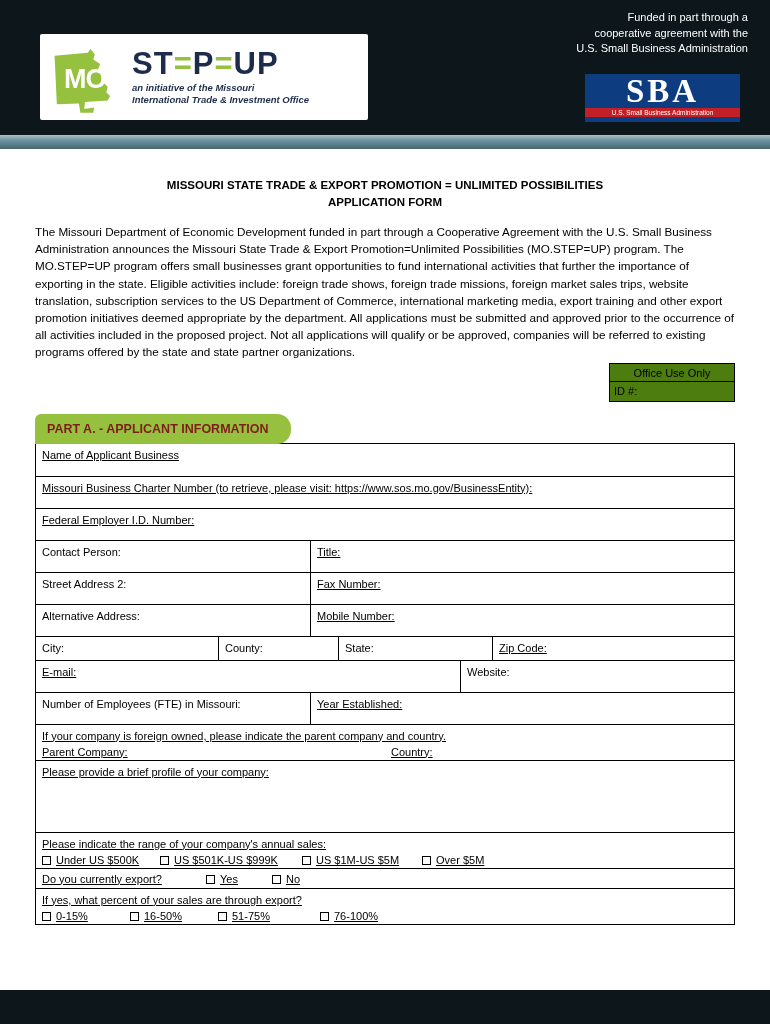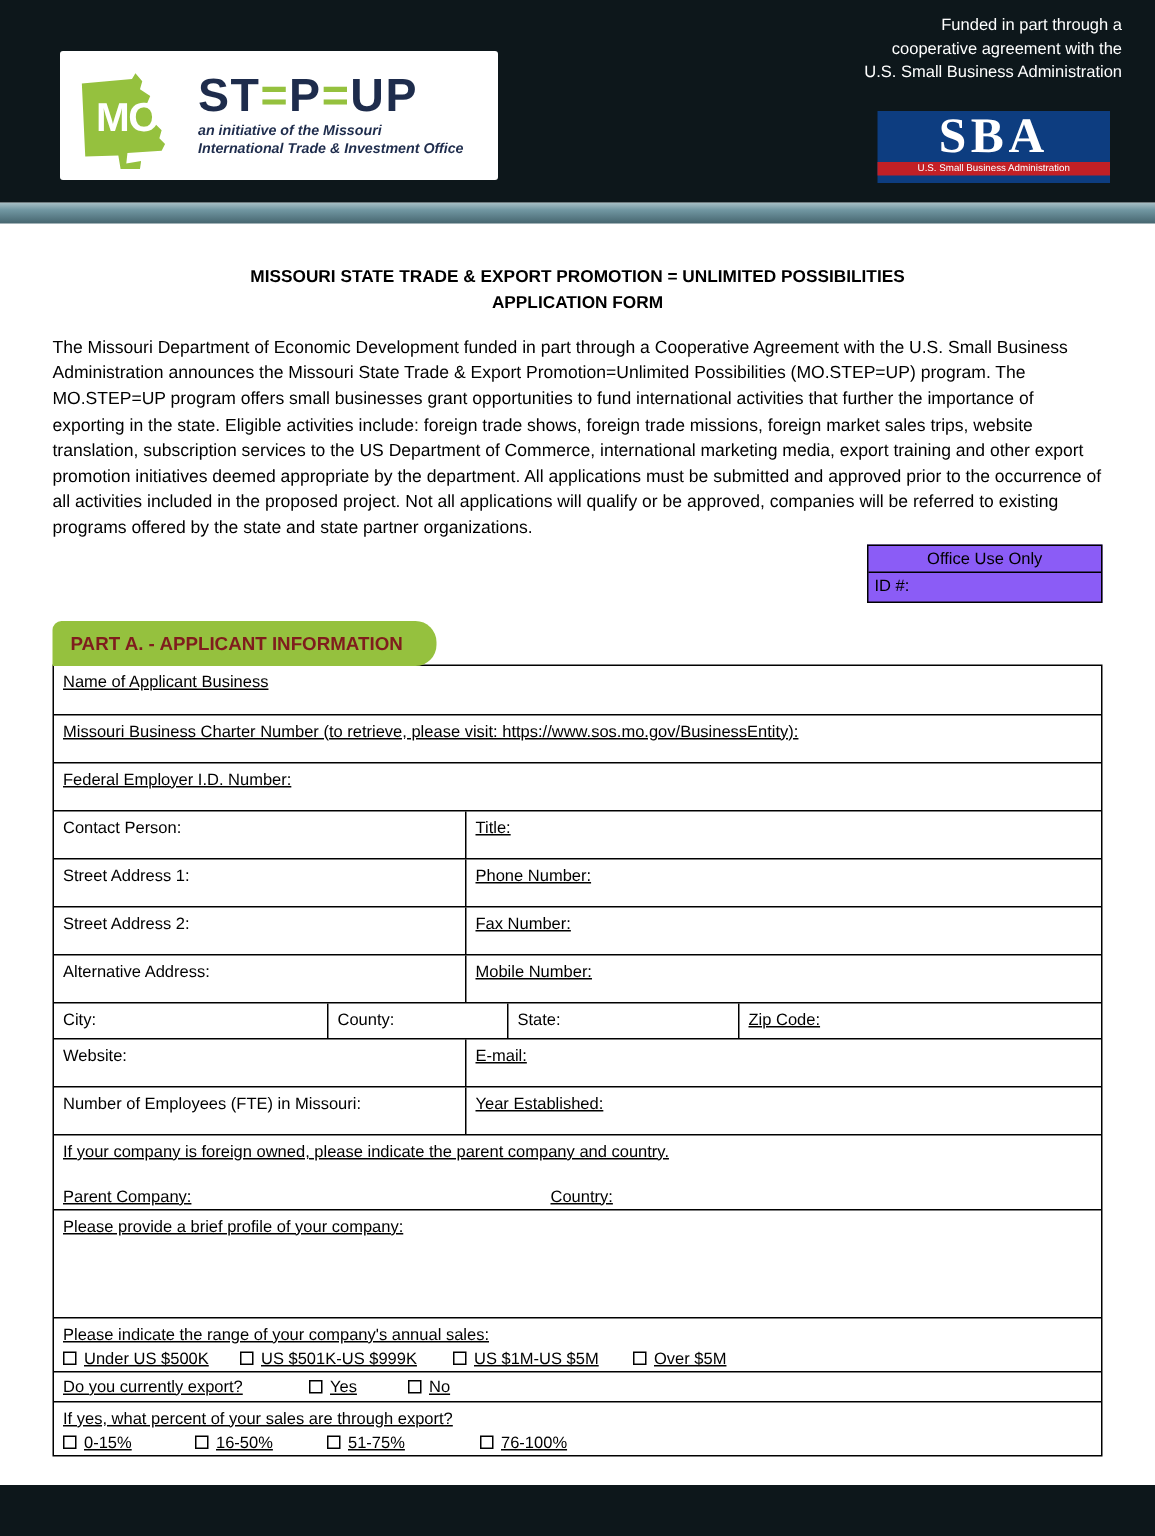--- a/index.html
+++ b/index.html
@@ -8,7 +8,7 @@
 
   
   .top { height:135px; background:#0d171b; position:relative; }
-  .logo-box { position:absolute; left:40px; top:34px; width:292px; height:86px; background:#fff; border-radius:2px; display:flex; align-items:center; padding:4px 8px; }
+  .logo-box { position:absolute; left:40px; top:34px; width:328px; height:86px; background:#fff; border-radius:2px; display:flex; align-items:center; padding:4px 8px; }
   .mo-wrap { position:relative; width:80px; height:76px; flex:0 0 auto; }
   .mo-wrap svg { width:100%; height:100%; display:block; }
   .mo-label { position:absolute; left:46%; top:52%; transform:translate(-50%,-50%); color:#fff; font-weight:bold; font-size:27px; letter-spacing:-1px; }

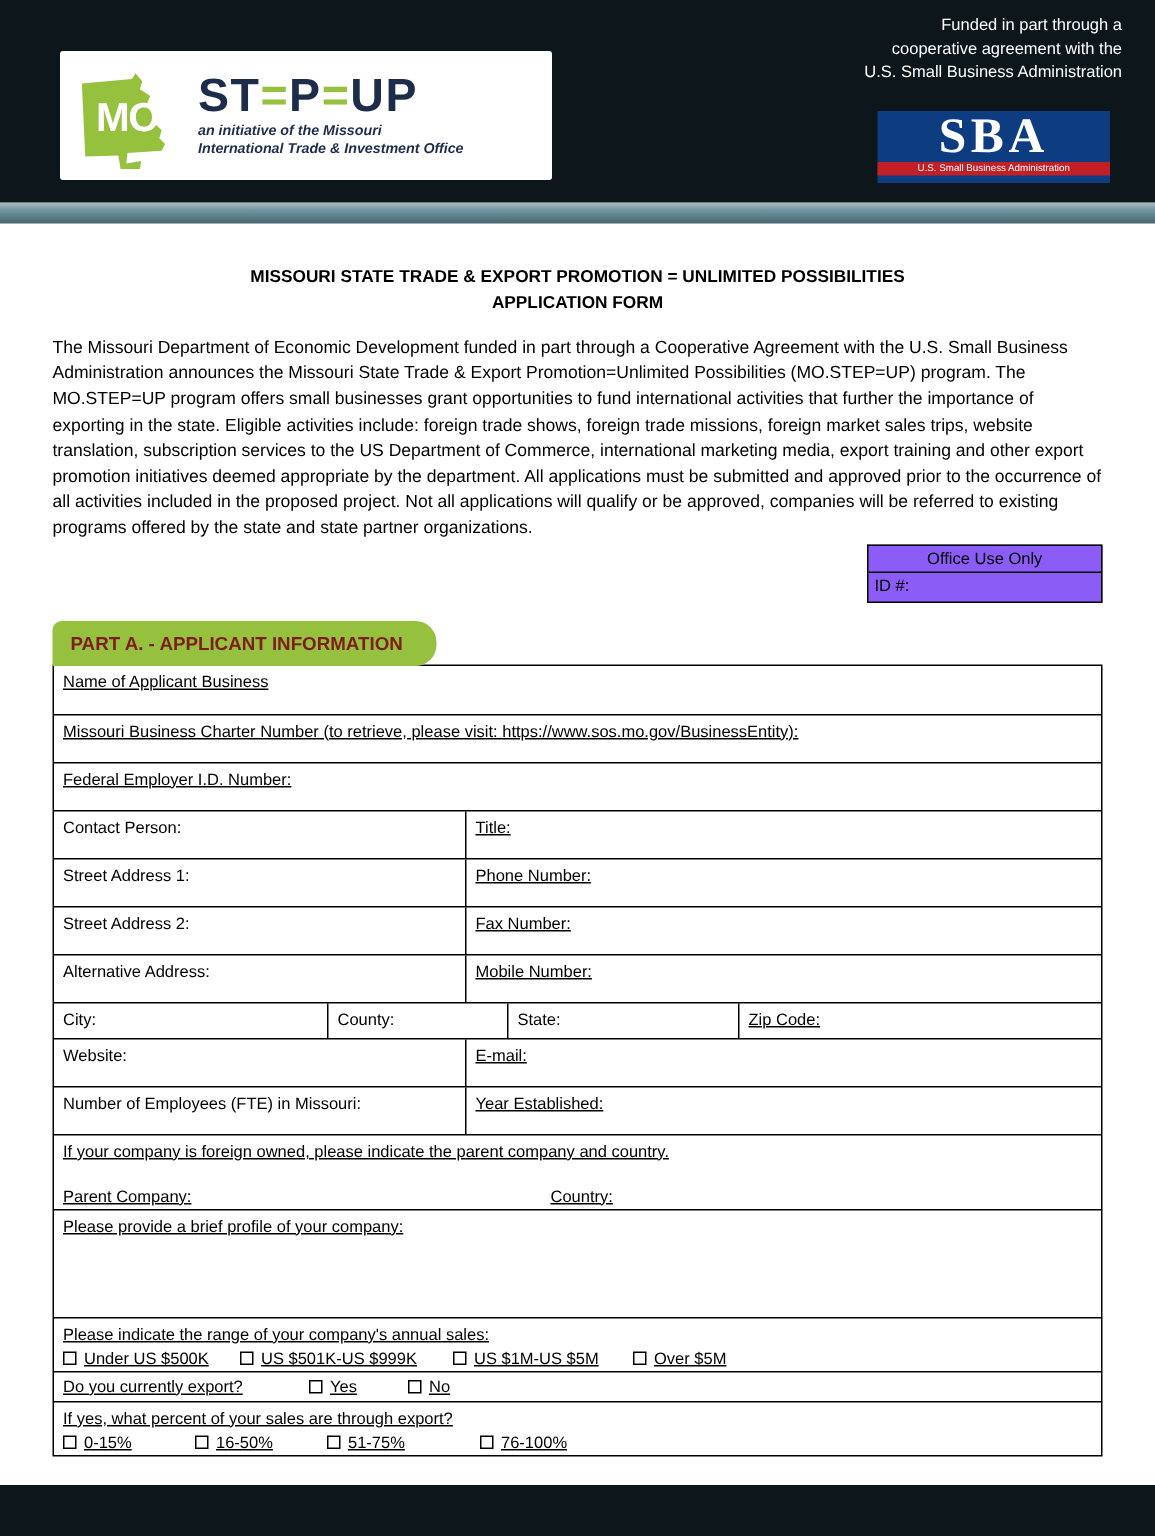--- a/index.html
+++ b/index.html
@@ -28,7 +28,7 @@
   .intro { margin:13px 0 0; font-size:11.7px; line-height:17.2px; color:#000; }
 
   .mid { position:relative; height:80px; margin-top:2px; }
-  .office { position:absolute; right:0; top:0; width:157px; border:1.5px solid #000; font-size:11px; background:#8b5cf6; }
+  .office { position:absolute; right:0; top:0; width:126px; border:1.5px solid #000; font-size:11px; background:#4d7c0f; }
   .office-title { text-align:center; padding:3px 0 2px; border-bottom:1px solid #000; font-size:11px; }
   .office-id { padding:3px 4px 2px; height:19px; }
   .parta { position:absolute; left:0; bottom:-1px; width:256px; height:30px; background:#95c13e; color:#7f1d1d; font-weight:bold; font-size:12.5px; line-height:30px; padding-left:12px; border-radius:6px 14px 14px 0; }

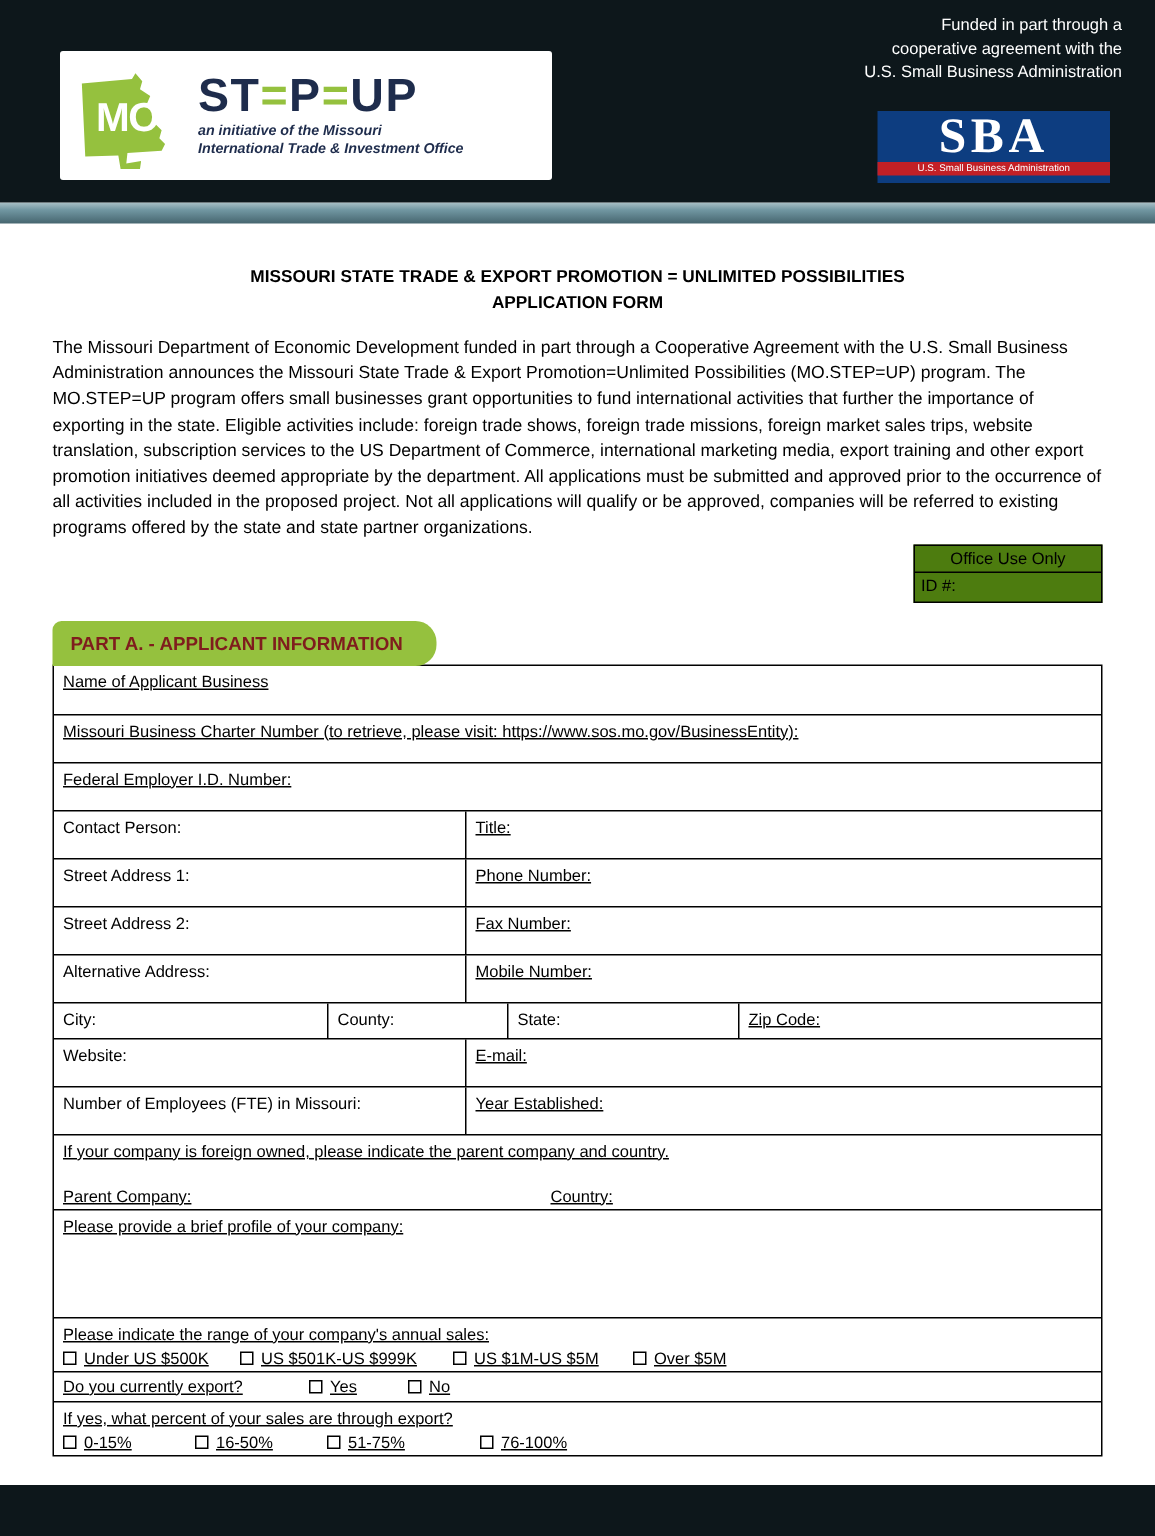--- a/index.html
+++ b/index.html
@@ -136,10 +136,6 @@
         <div class="fcell grow">Title:</div>
       </div>
 
-      <div class="frow h32">
-        <div class="fcell left274">Street Address 1:</div>
-        <div class="fcell grow">Phone Number:</div>
-      </div>
 
       <div class="frow h32">
         <div class="fcell left274">Street Address 2:</div>

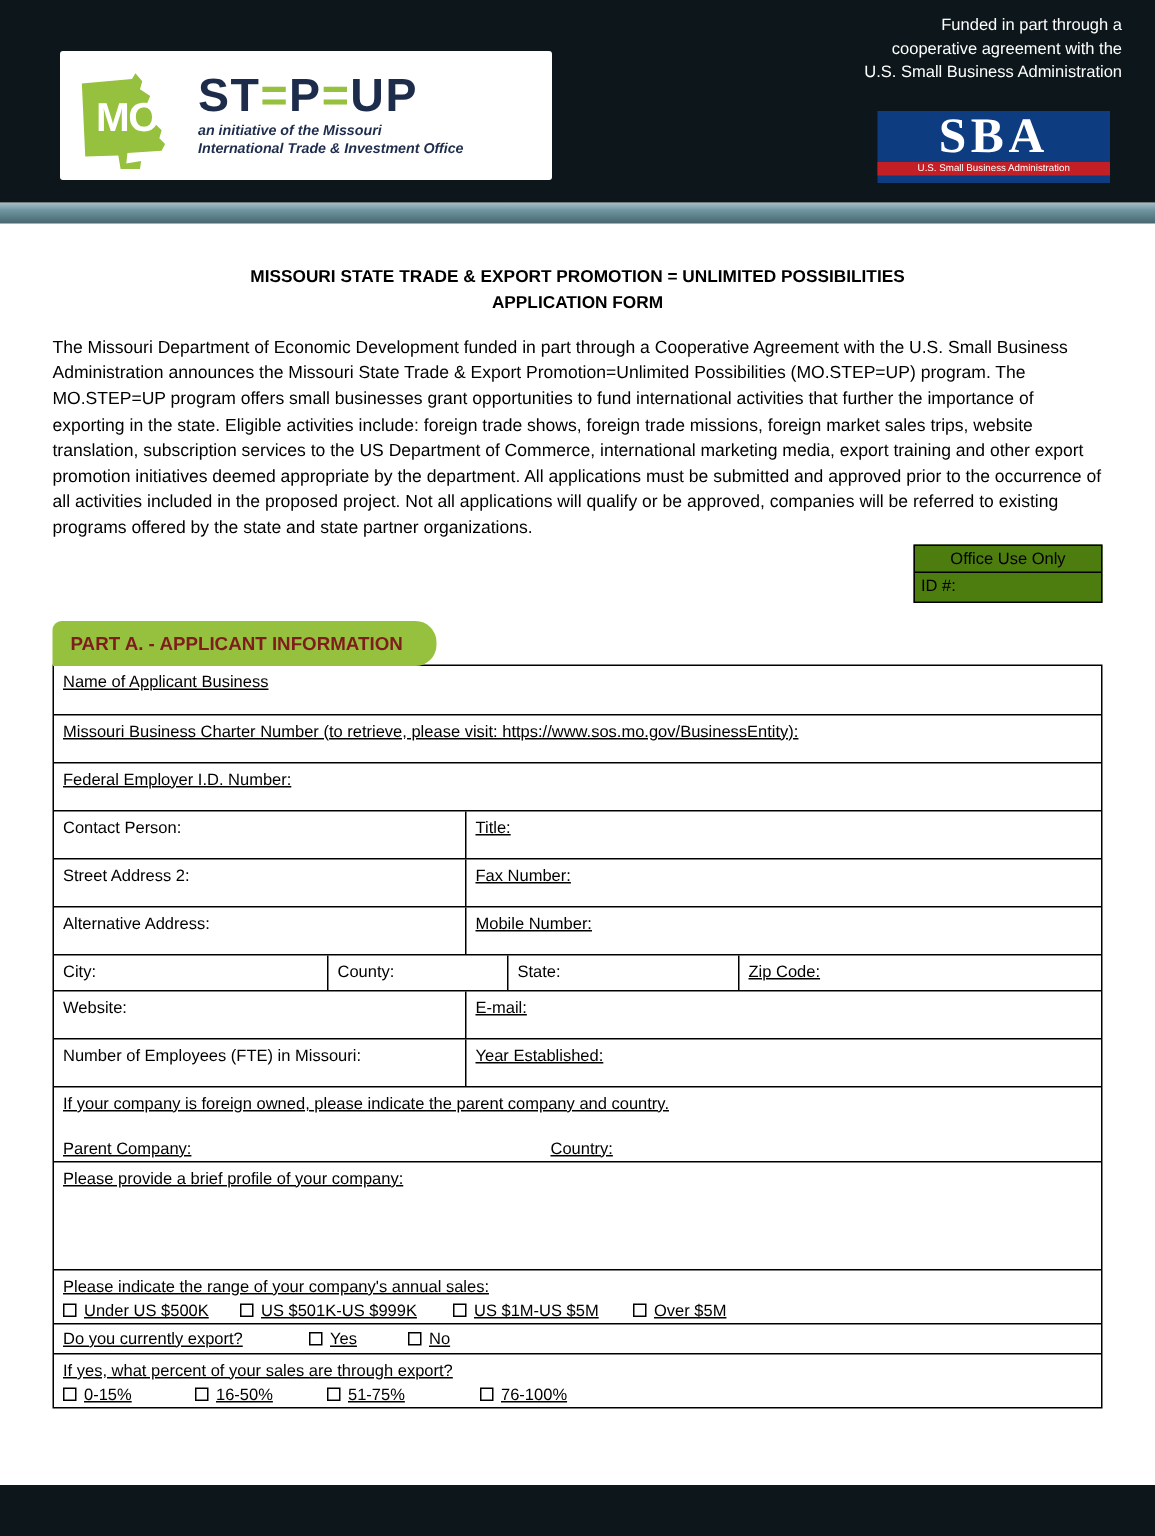--- a/index.html
+++ b/index.html
@@ -155,8 +155,8 @@
       </div>
 
       <div class="frow h32">
+        <div class="fcell grow">E-mail:</div>
         <div class="fcell left274">Website:</div>
-        <div class="fcell grow">E-mail:</div>
       </div>
 
       <div class="frow h32">

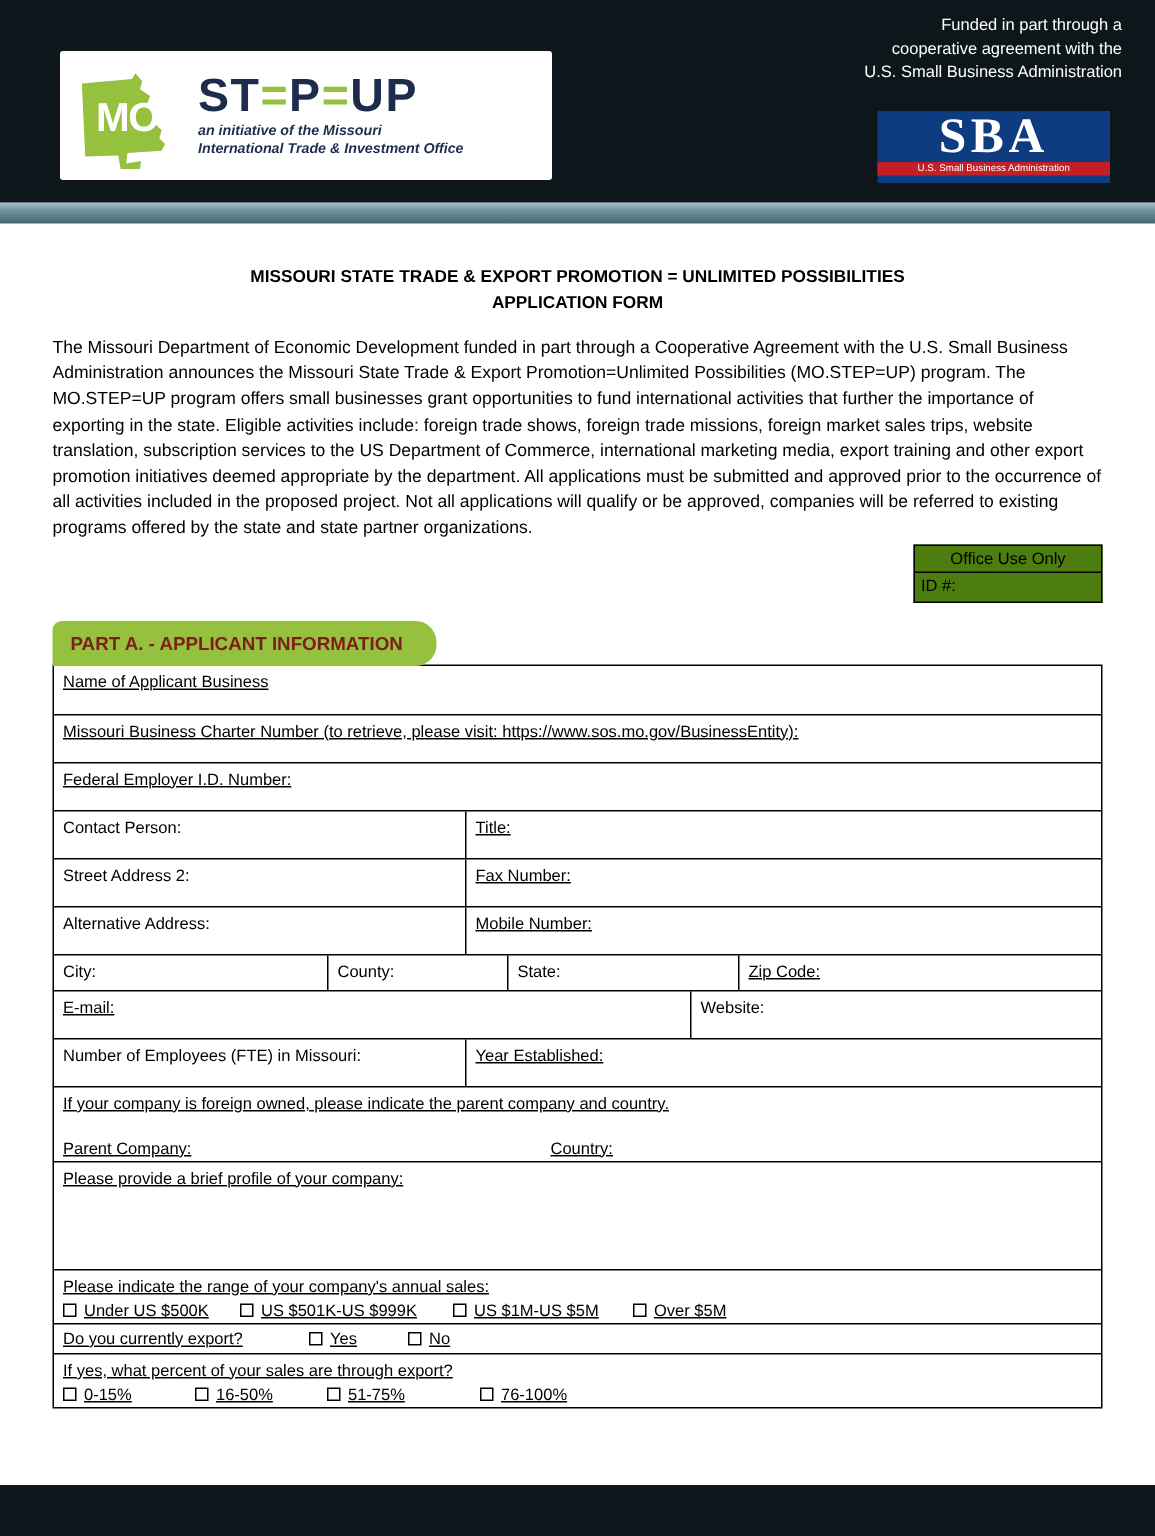--- a/index.html
+++ b/index.html
@@ -61,7 +61,7 @@
   .inlinerow { display:flex; align-items:center; padding-top:3px; }
   .exp-label { flex:0 0 164px; }
   .exp-opt { flex:0 0 66px; }
-  .parentline { display:flex; margin-top:18px; }
+  .parentline { display:flex; margin-top:4px;gap:24px; }
   .parent-label { flex:0 0 325px; }
 
   

